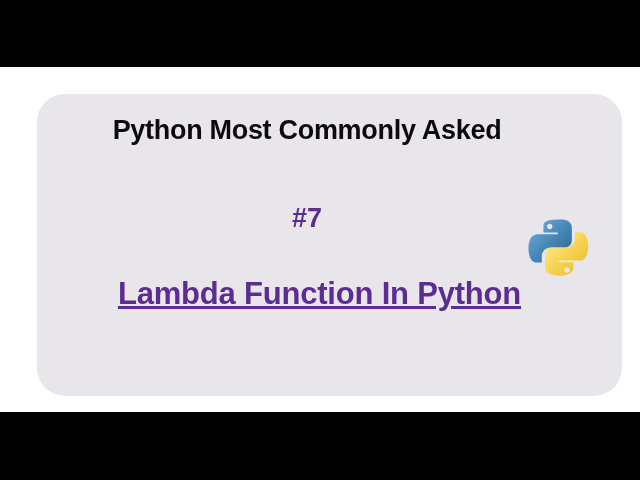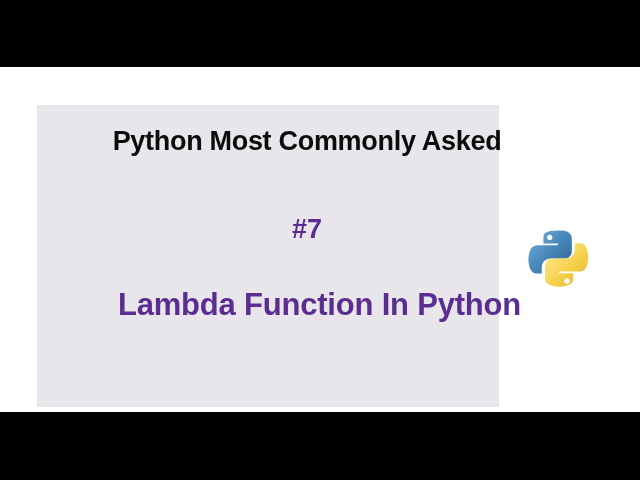--- a/index.html
+++ b/index.html
@@ -48,11 +48,12 @@
   #slide-panel {
     position: absolute;
     left: 37px;
-    top: 38px;           
-    width: 462px;
+    top: 27px;           
+    width: 585px;
     height: 302px;       
     background: #E8E6EA;
     z-index: 2;
+    border-radius: 28px;
   }
 
   

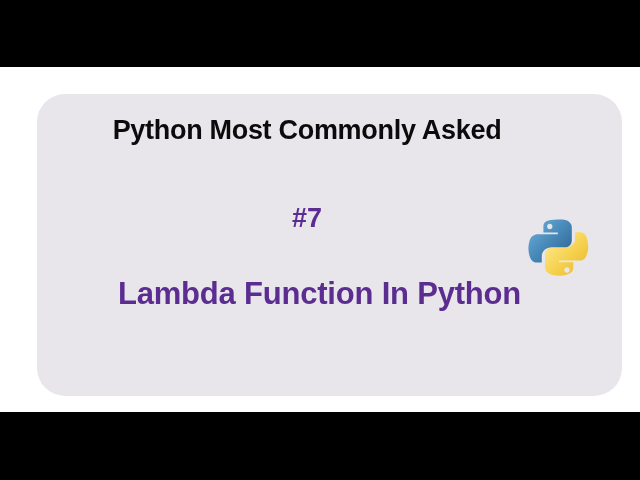--- a/index.html
+++ b/index.html
@@ -100,6 +100,7 @@
     line-height: 38px;
     letter-spacing: -0.2px;
     white-space: nowrap;
+    text-decoration: underline;
   }
 
   

